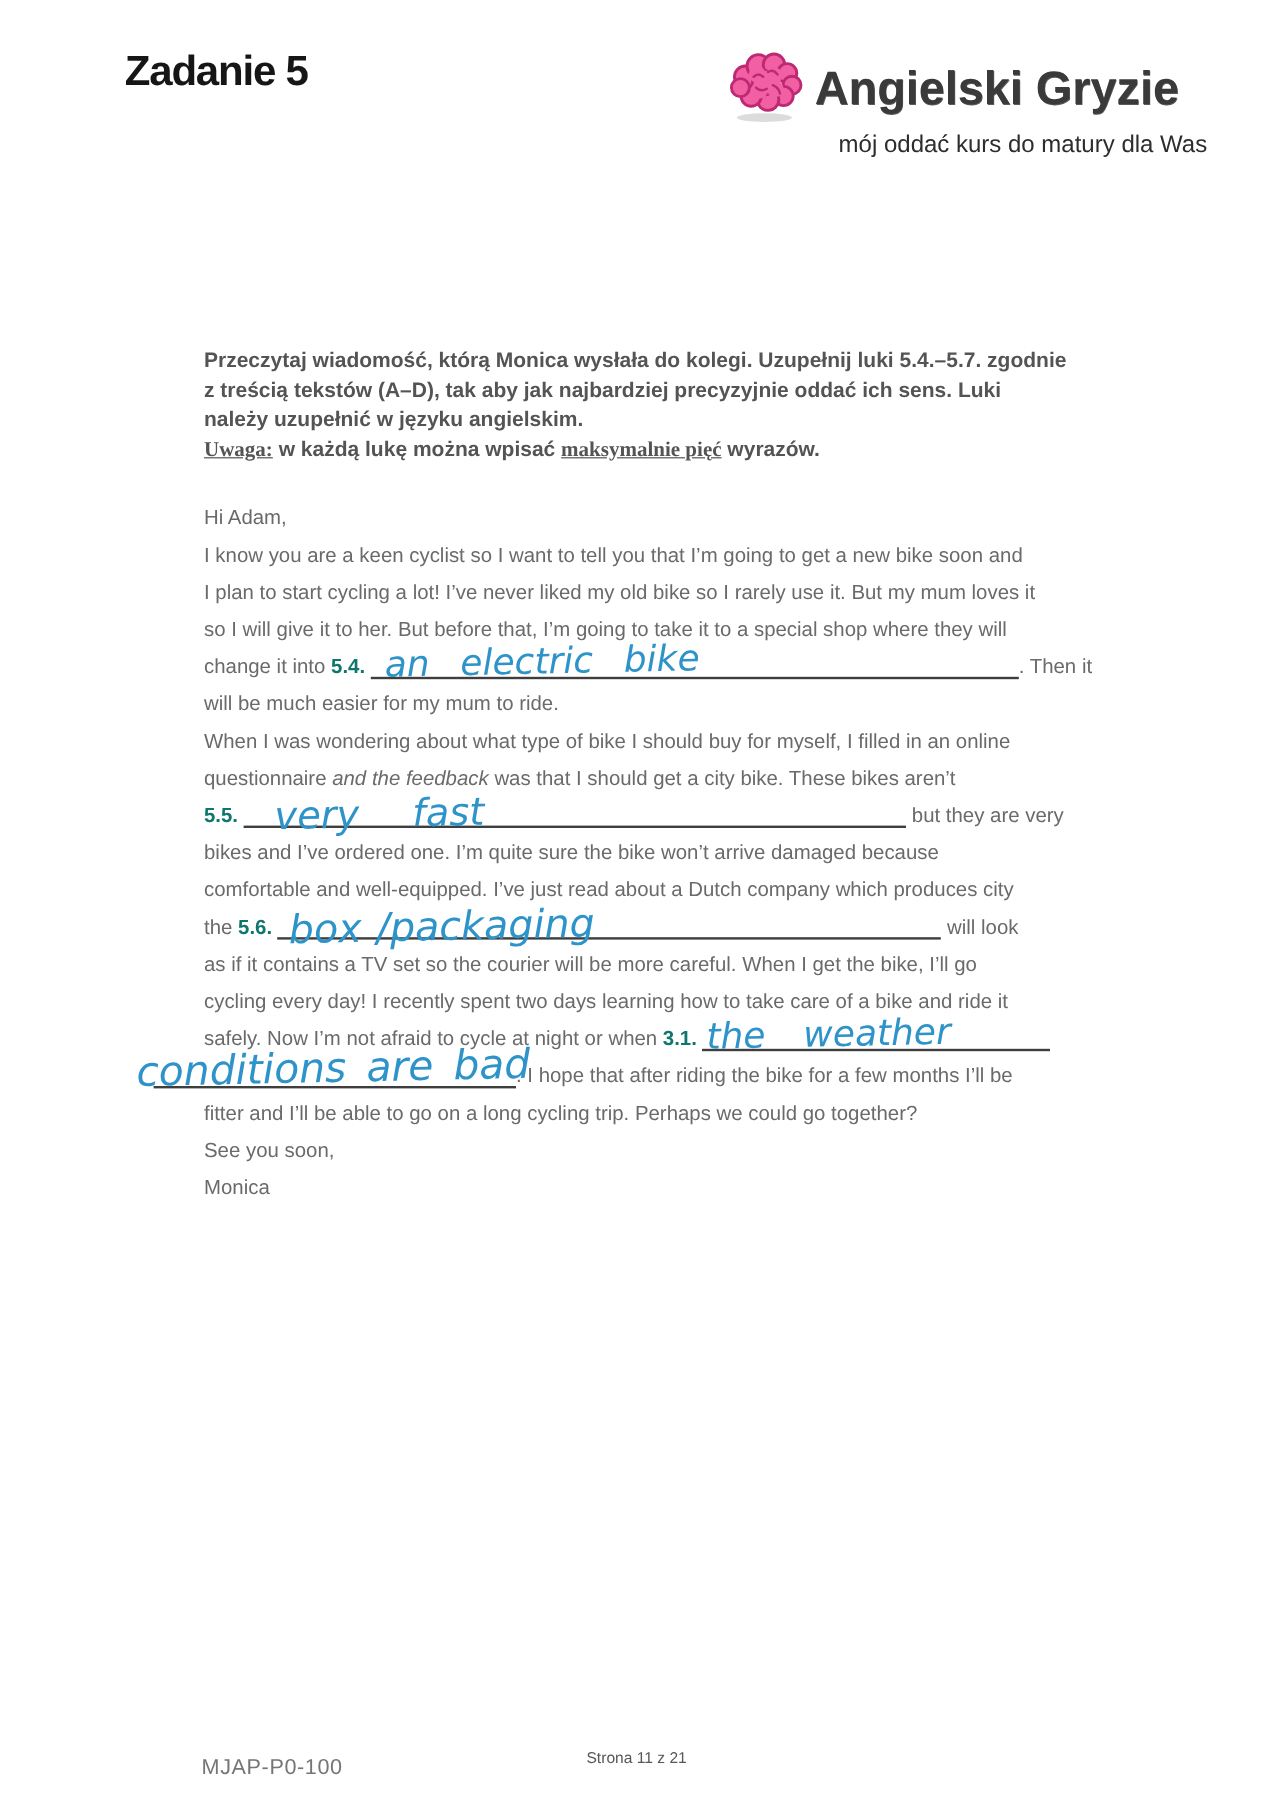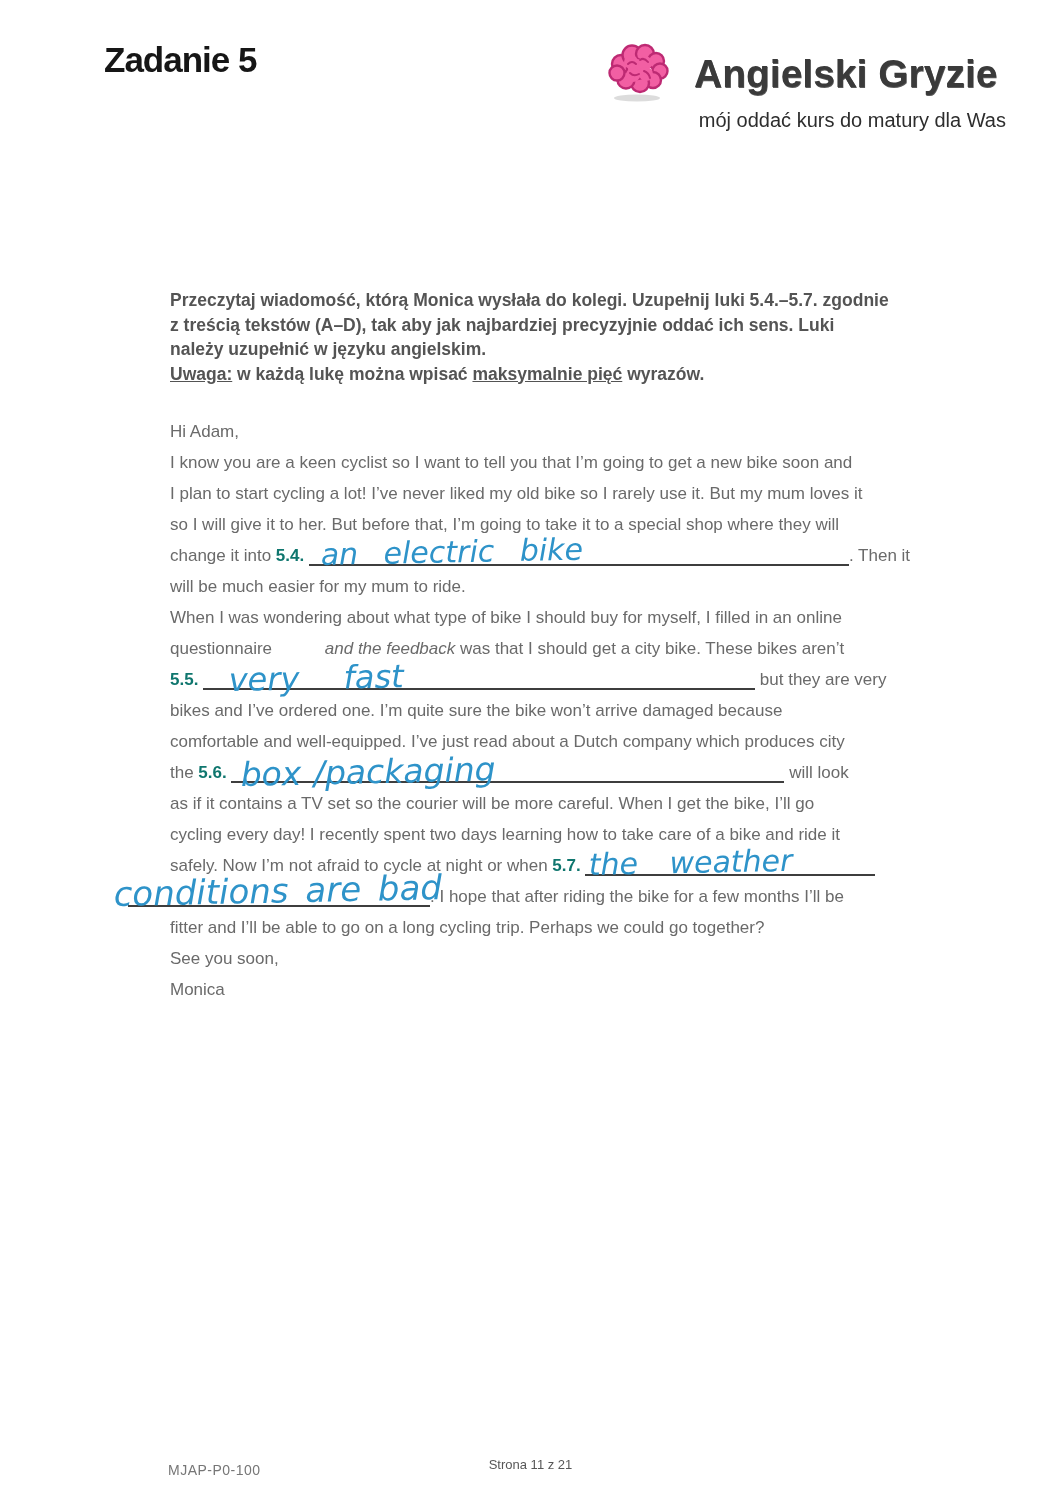--- a/index.html
+++ b/index.html
@@ -19,7 +19,7 @@
   .logo {
     position:absolute; top:40px; left:606px; width:406px;
   }
-  .logo-row { display:flex; align-items:center; gap:22px; }
+  .logo-row { display:flex; align-items:center; gap:7px; }
   .brand-name {
     font-size:39px; font-weight:800; color:#3a3a3a; letter-spacing:0px;
     text-shadow:0.5px 0.5px 0 #5a5a5a;

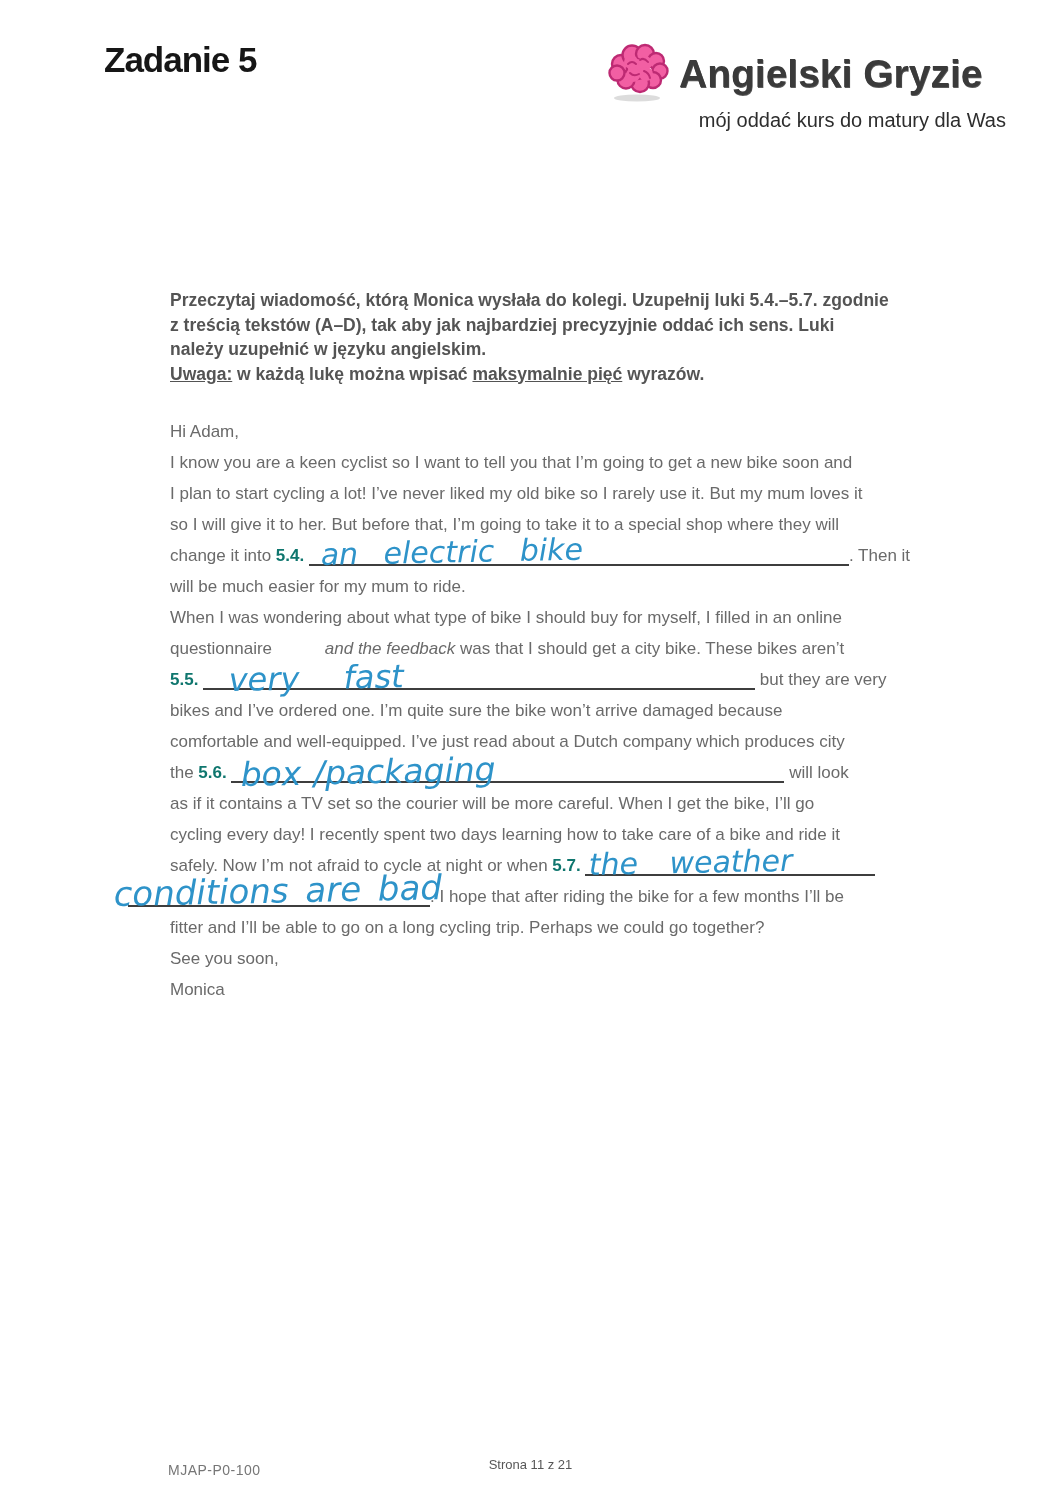--- a/index.html
+++ b/index.html
@@ -35,7 +35,7 @@
     position:absolute; left:170px; top:262px; width:760px;
     font-size:17.5px; font-weight:bold; color:#545454; line-height:24.5px;margin-top:26px;
   }
-  .instructions .u { text-decoration:underline; }
+  .instructions .u { text-decoration:underline;font-family:Liberation Serif, serif; }
 
   
   .letter {

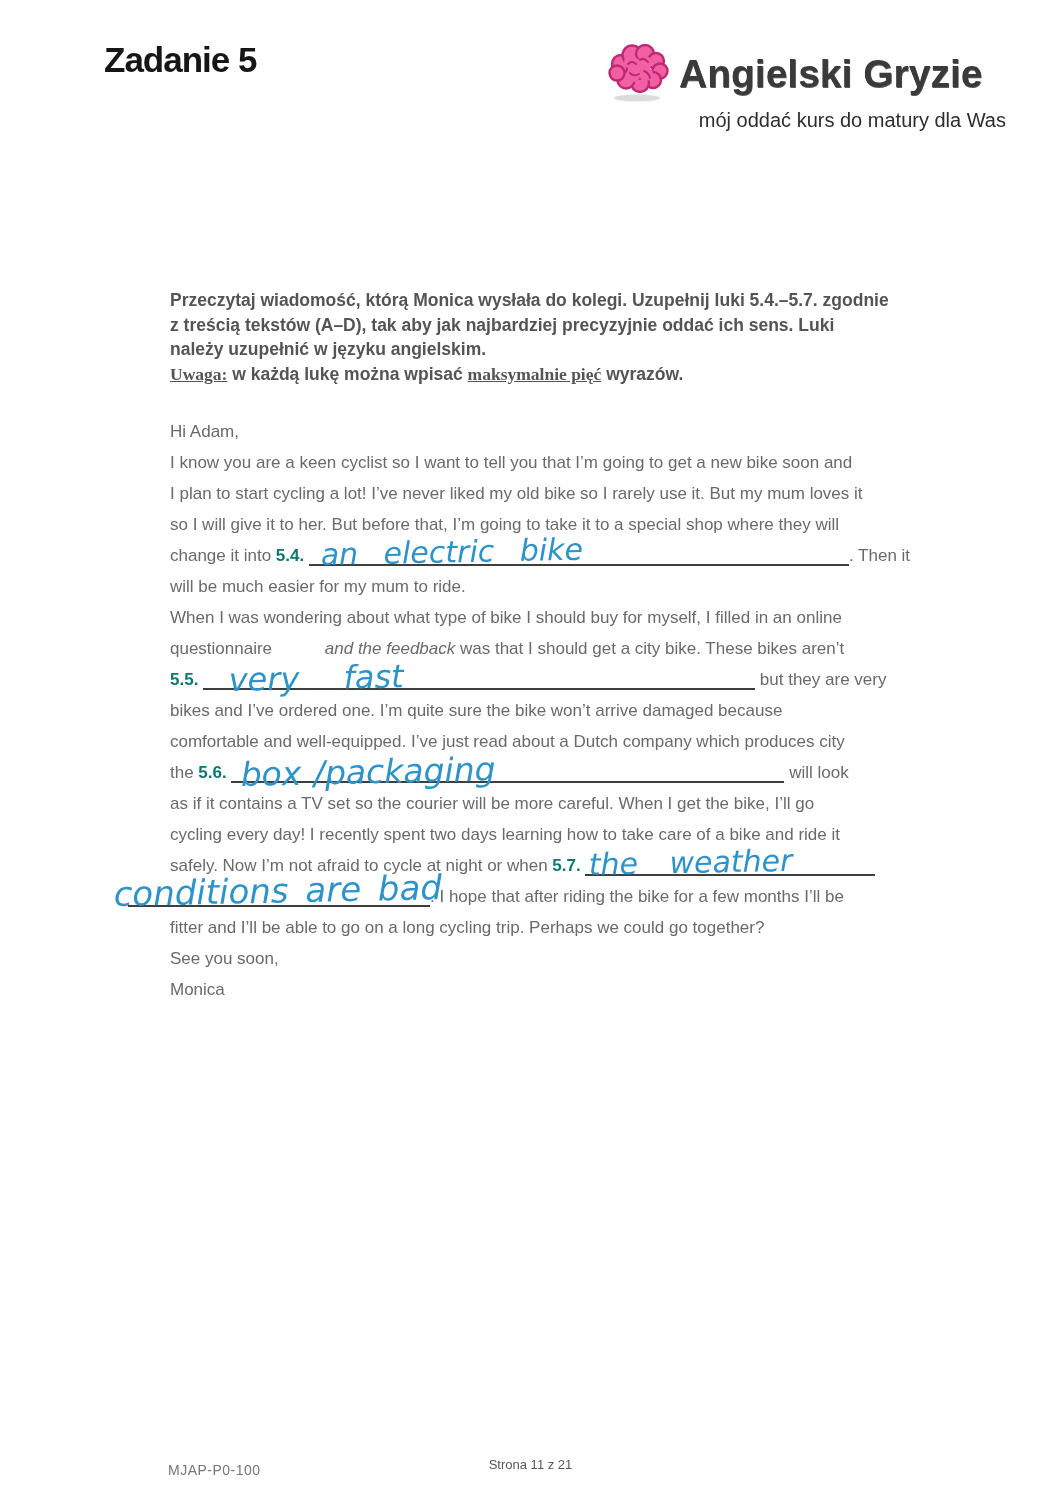--- a/index.html
+++ b/index.html
@@ -44,7 +44,7 @@
   }
   .letter .line { white-space:nowrap; }
   .gap-num { font-weight:bold; color:#0f766e; }
-  .italic { font-style:italic;margin-left:48px; }
+  .italic { font-style:italic; }
 
   .blank {
     display:inline-block; position:relative;

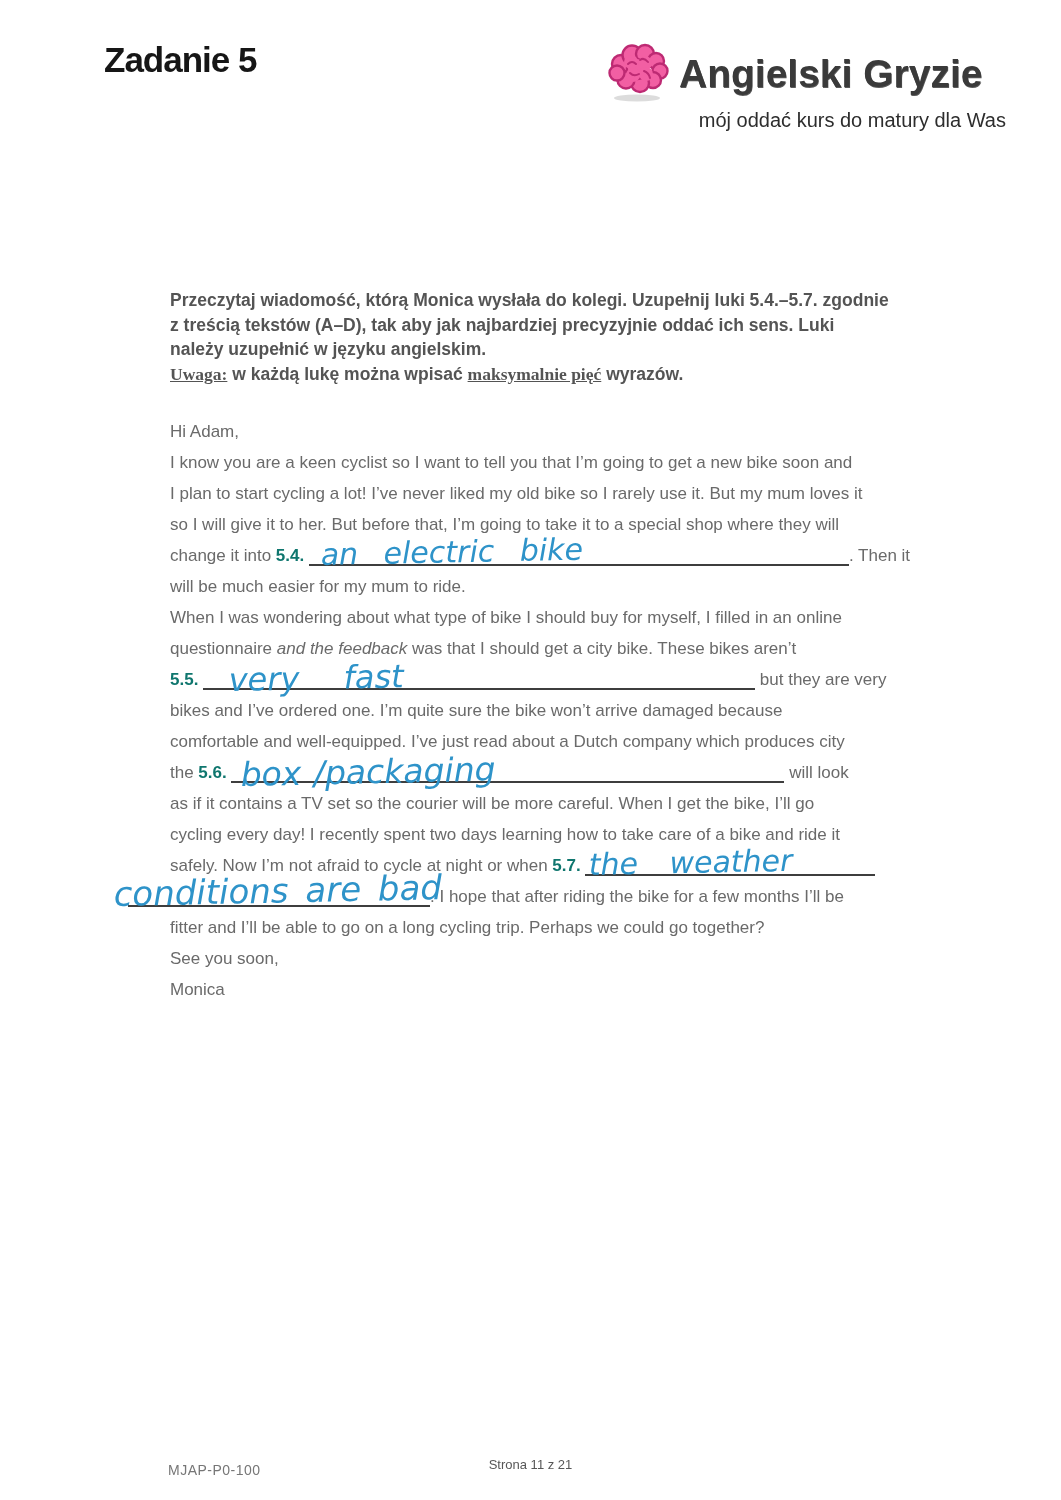--- a/index.html
+++ b/index.html
@@ -154,7 +154,7 @@
     <div class="line">as if it contains a TV set so the courier will be more careful. When I get the bike, I’ll go</div>
     <div class="line">cycling every day! I recently spent two days learning how to take care of a bike and ride it</div>
 
-    <div class="line"><span>safely. Now I’m not afraid to cycle at night or when </span><span class="gap-num">5.7.</span><span> </span><span class="blank blank-57a"><span class="hw hw-57a">the weather</span></span></div>
+    <div class="line"><span>safely. Now I’m not afraid to cycle at night or when </span><span class="gap-num">3.1.</span><span> </span><span class="blank blank-57a"><span class="hw hw-57a">the weather</span></span></div>
 
     <div class="line shift-left"><span class="blank blank-57b"><span class="hw hw-57b">conditions are bad</span></span><span>. I hope that after riding the bike for a few months I’ll be</span></div>
 

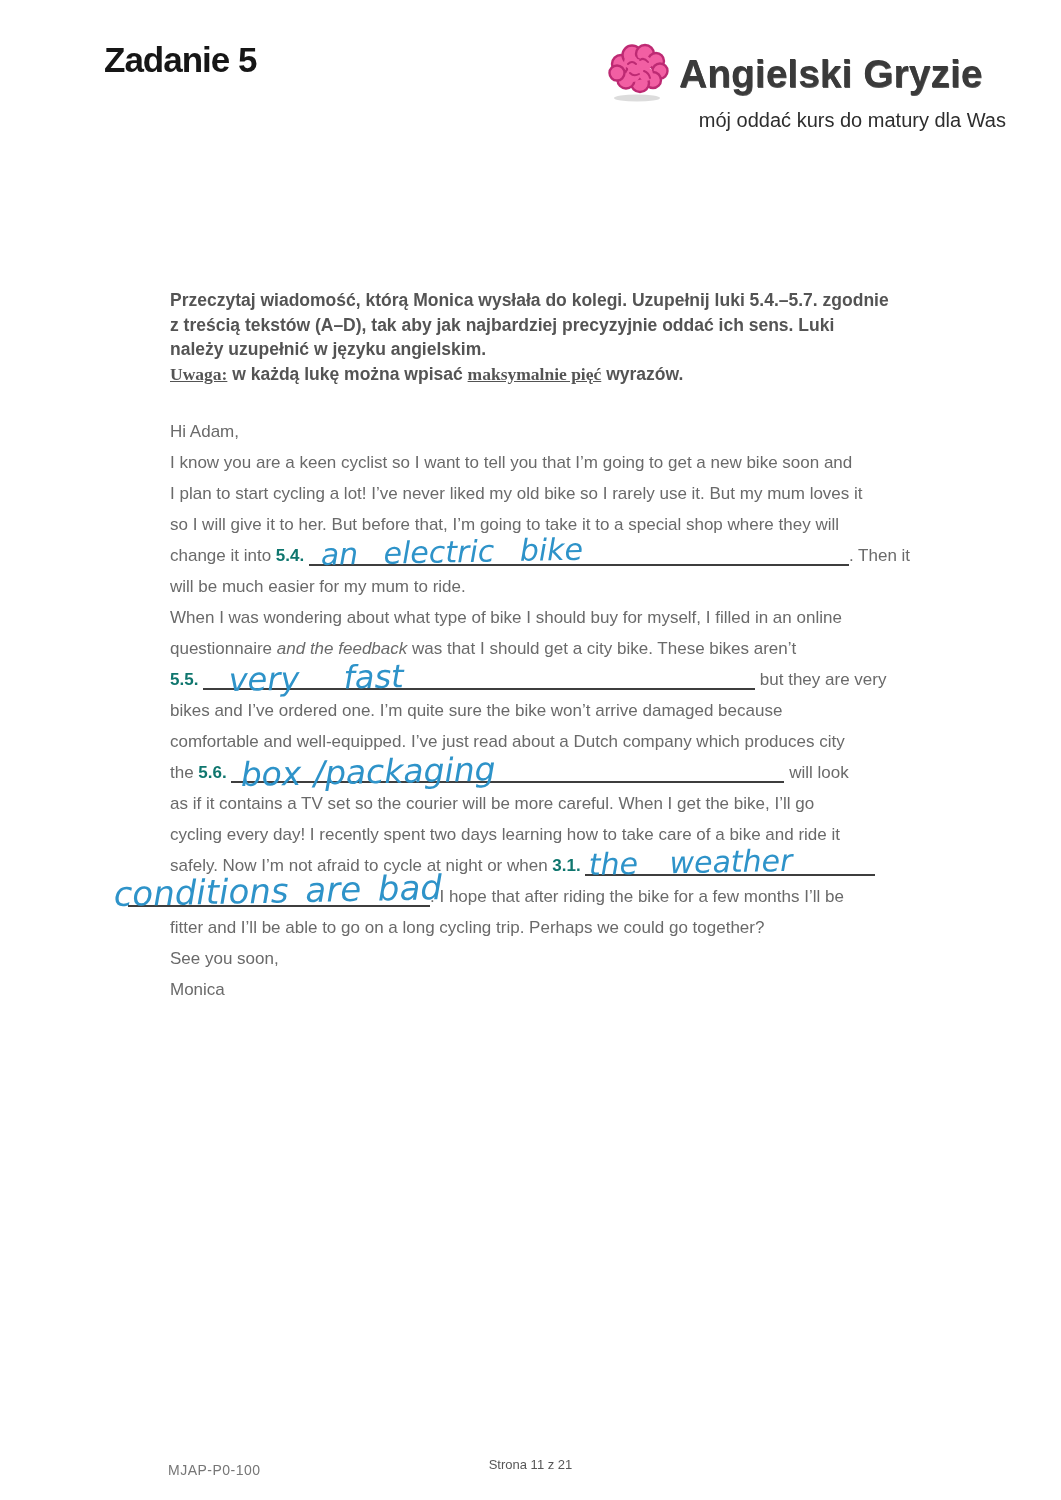--- a/index.html
+++ b/index.html
@@ -74,7 +74,7 @@
   
   .footer-code {
     position:absolute; left:168px; top:1462px;
-    font-size:14px; color:#767676; letter-spacing:0.5px;
+    font-size:18px; color:#767676; letter-spacing:0.5px;
   }
   .footer-page {
     position:absolute; left:0; top:1457px; width:100%;

